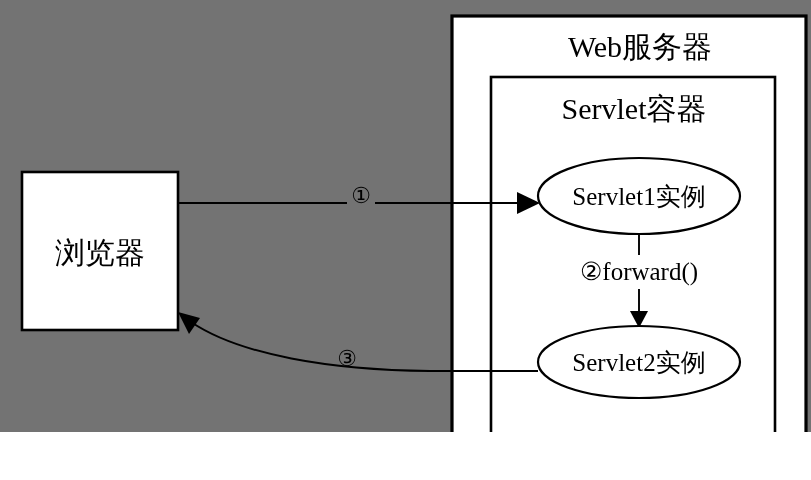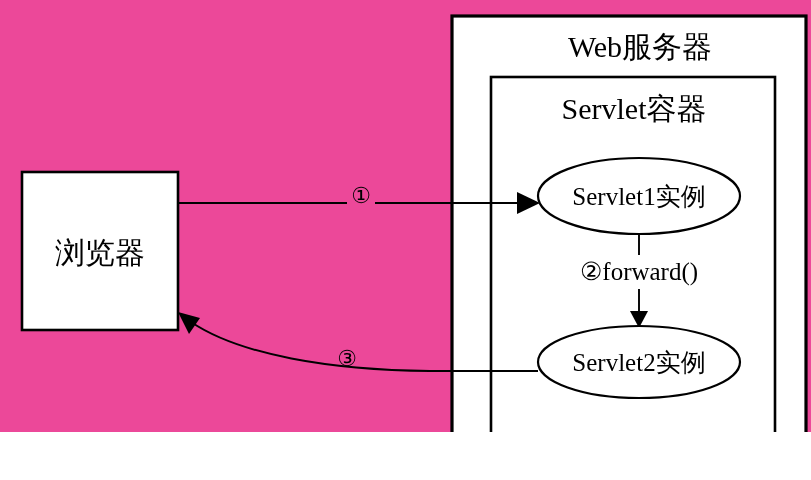--- a/index.html
+++ b/index.html
@@ -11,7 +11,7 @@
     position: relative;
     width: 811px;
     height: 432px;
-    background: #ec4899;
+    background: #737373;
     overflow: hidden;
     font-family: "Liberation Serif", "DejaVu Serif", serif;
   }

